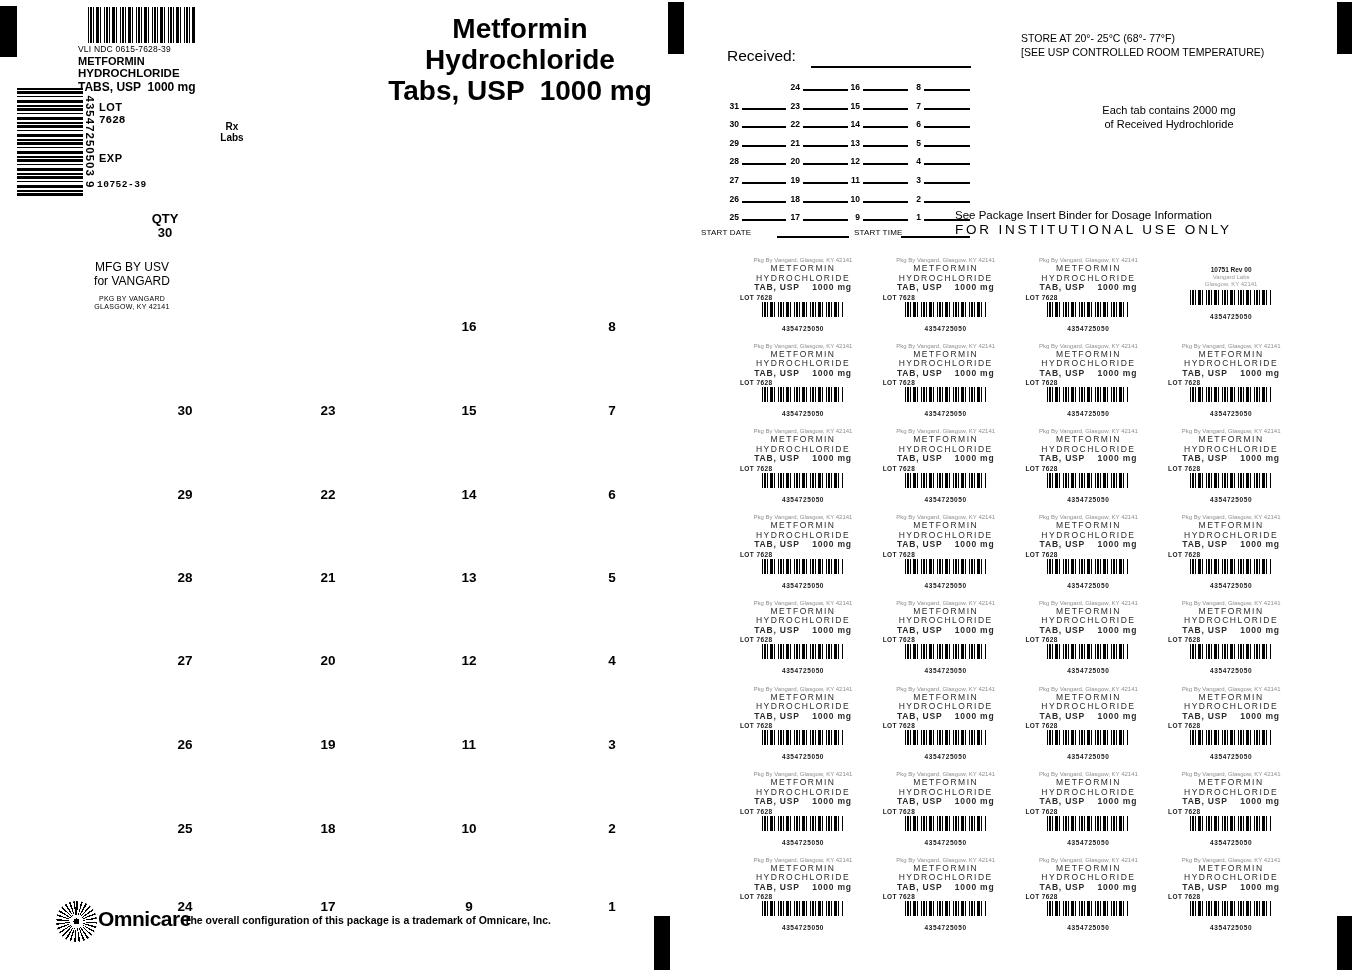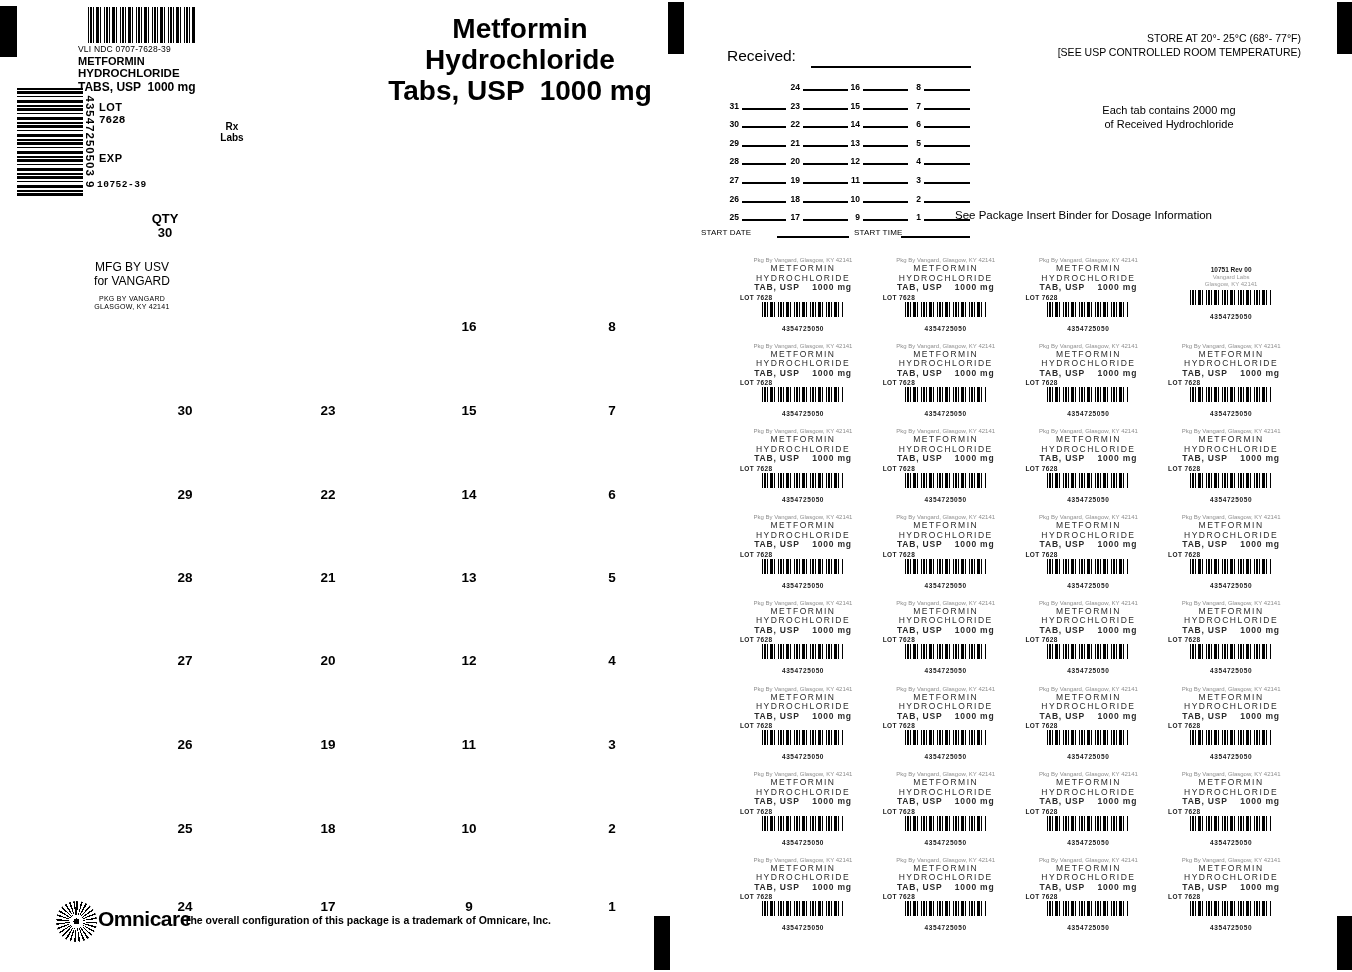--- a/index.html
+++ b/index.html
@@ -54,7 +54,7 @@
   .start-line{position:absolute;top:236px;height:1.5px;background:#000;}
 
   
-  .storage{left:1021px;top:32px;width:280px;text-align:right;font-size:10.5px;line-height:13.5px;}
+  .storage{left:1021px;top:32px;width:280px;text-align:left;font-size:10.5px;line-height:13.5px;}
   .contents{left:1059px;top:103px;width:220px;text-align:center;font-size:11px;line-height:14px;}
   .insert-wrap{left:955px;top:209px;width:362px;text-align:left;}
   .insert-line{font-size:11.5px;}

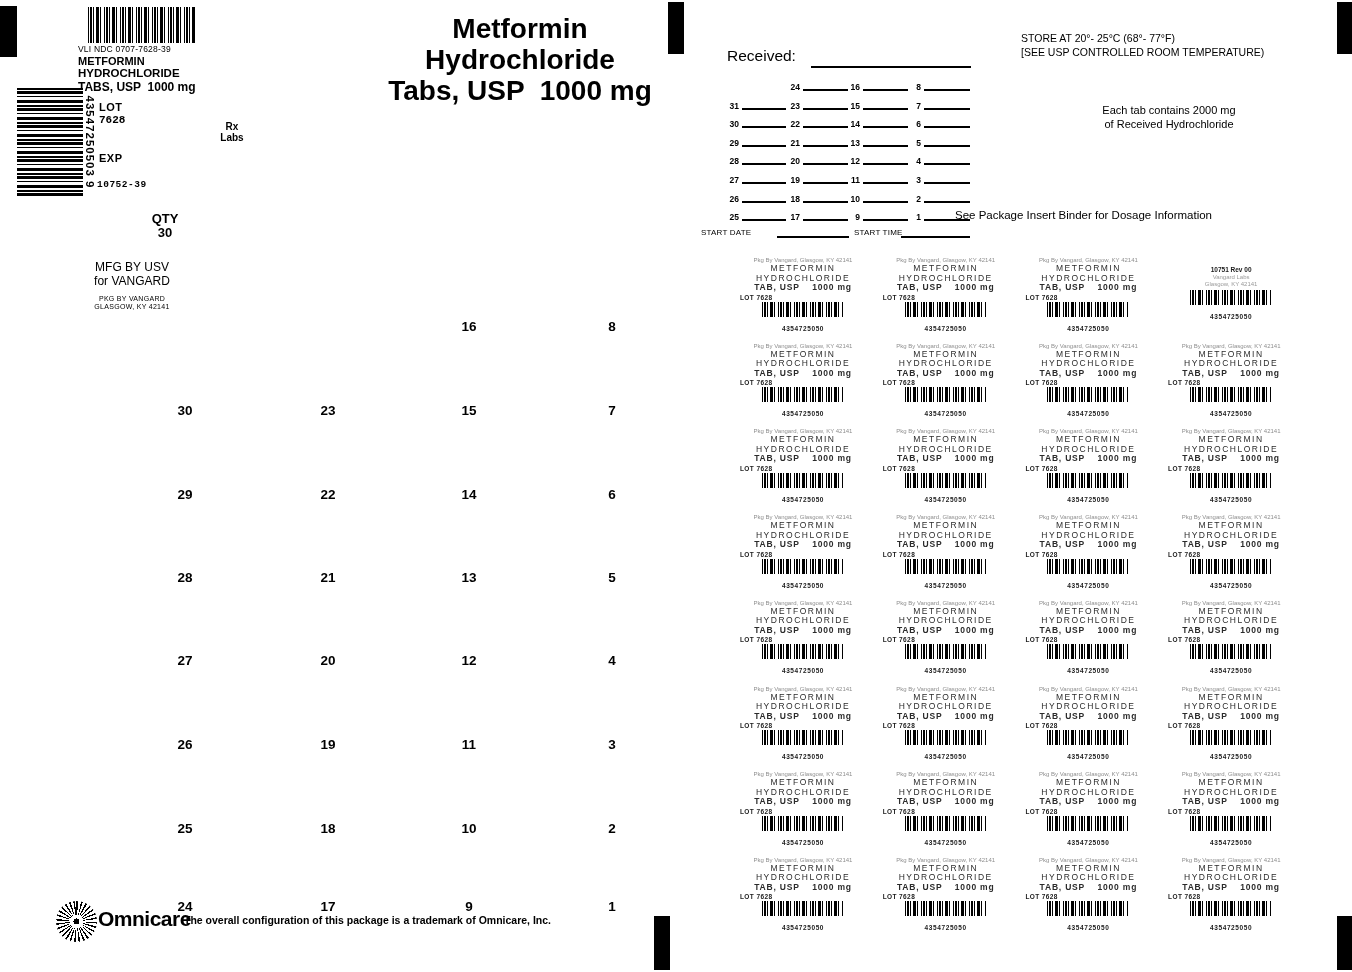--- a/index.html
+++ b/index.html
@@ -92,7 +92,7 @@
 <div class="mark" style="left:1337px;top:916px;width:15px;height:54px"></div>
 
 <div class="abs bc main-bc"></div>
-<div class="abs vli">VLI NDC 0707-7628-39</div>
+<div class="abs vli">VLI NDC 0615-7628-39</div>
 <div class="abs lname1">METFORMIN</div>
 <div class="abs lname2">HYDROCHLORIDE</div>
 <div class="abs lname3 pre">TABS, USP  1000 mg</div>

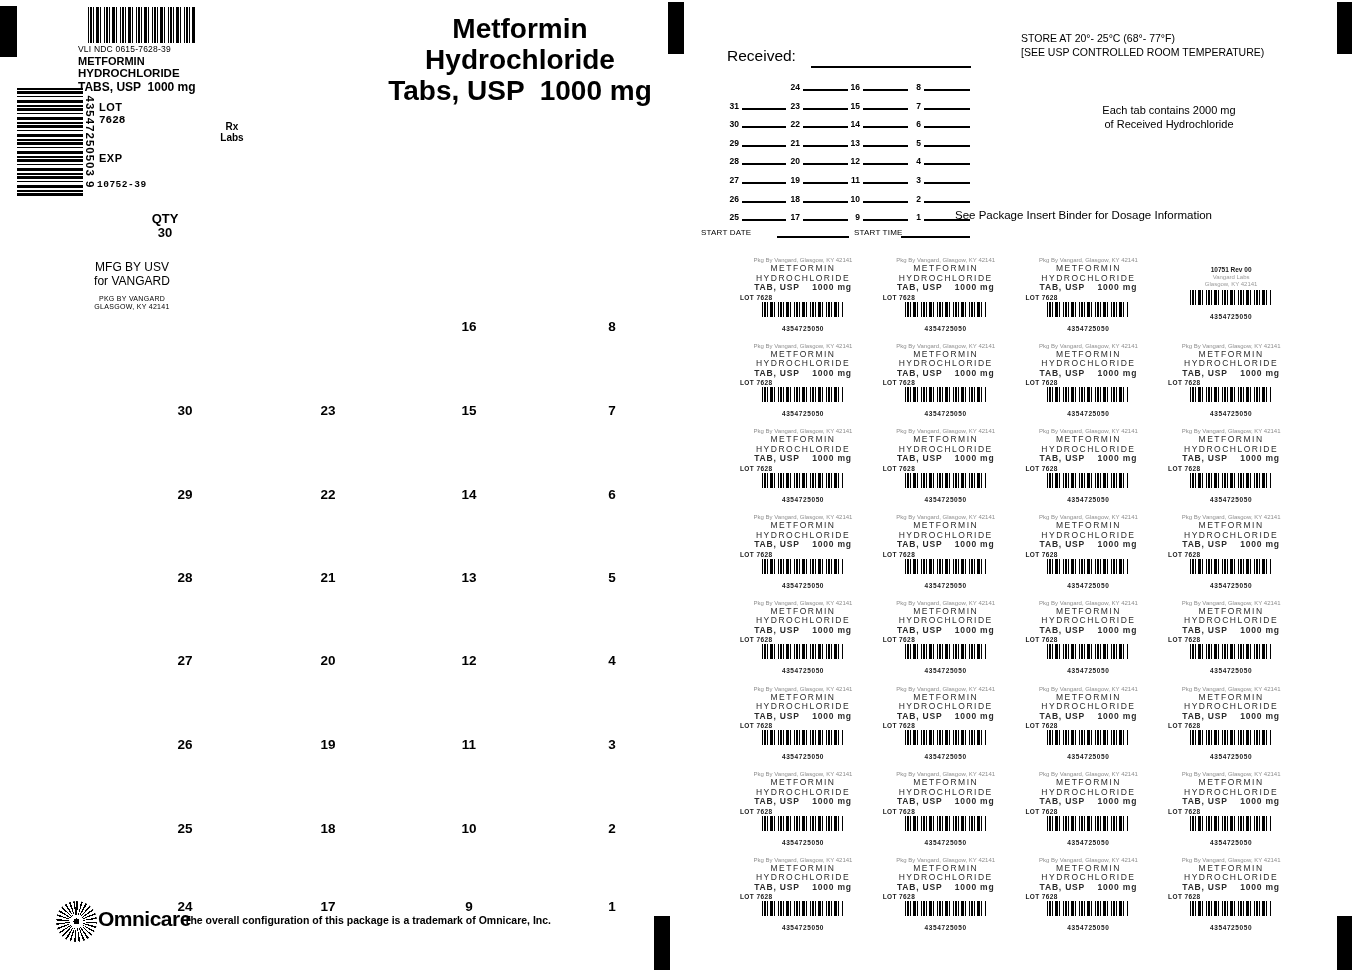--- a/index.html
+++ b/index.html
@@ -236,6 +236,7 @@
 </div>
 <div class="abs insert-wrap">
   <div class="insert-line">See Package Insert Binder for Dosage Information</div>
+  <div class="institutional">FOR INSTITUTIONAL USE ONLY</div>
 </div>
 
 <div id="label-grid">

